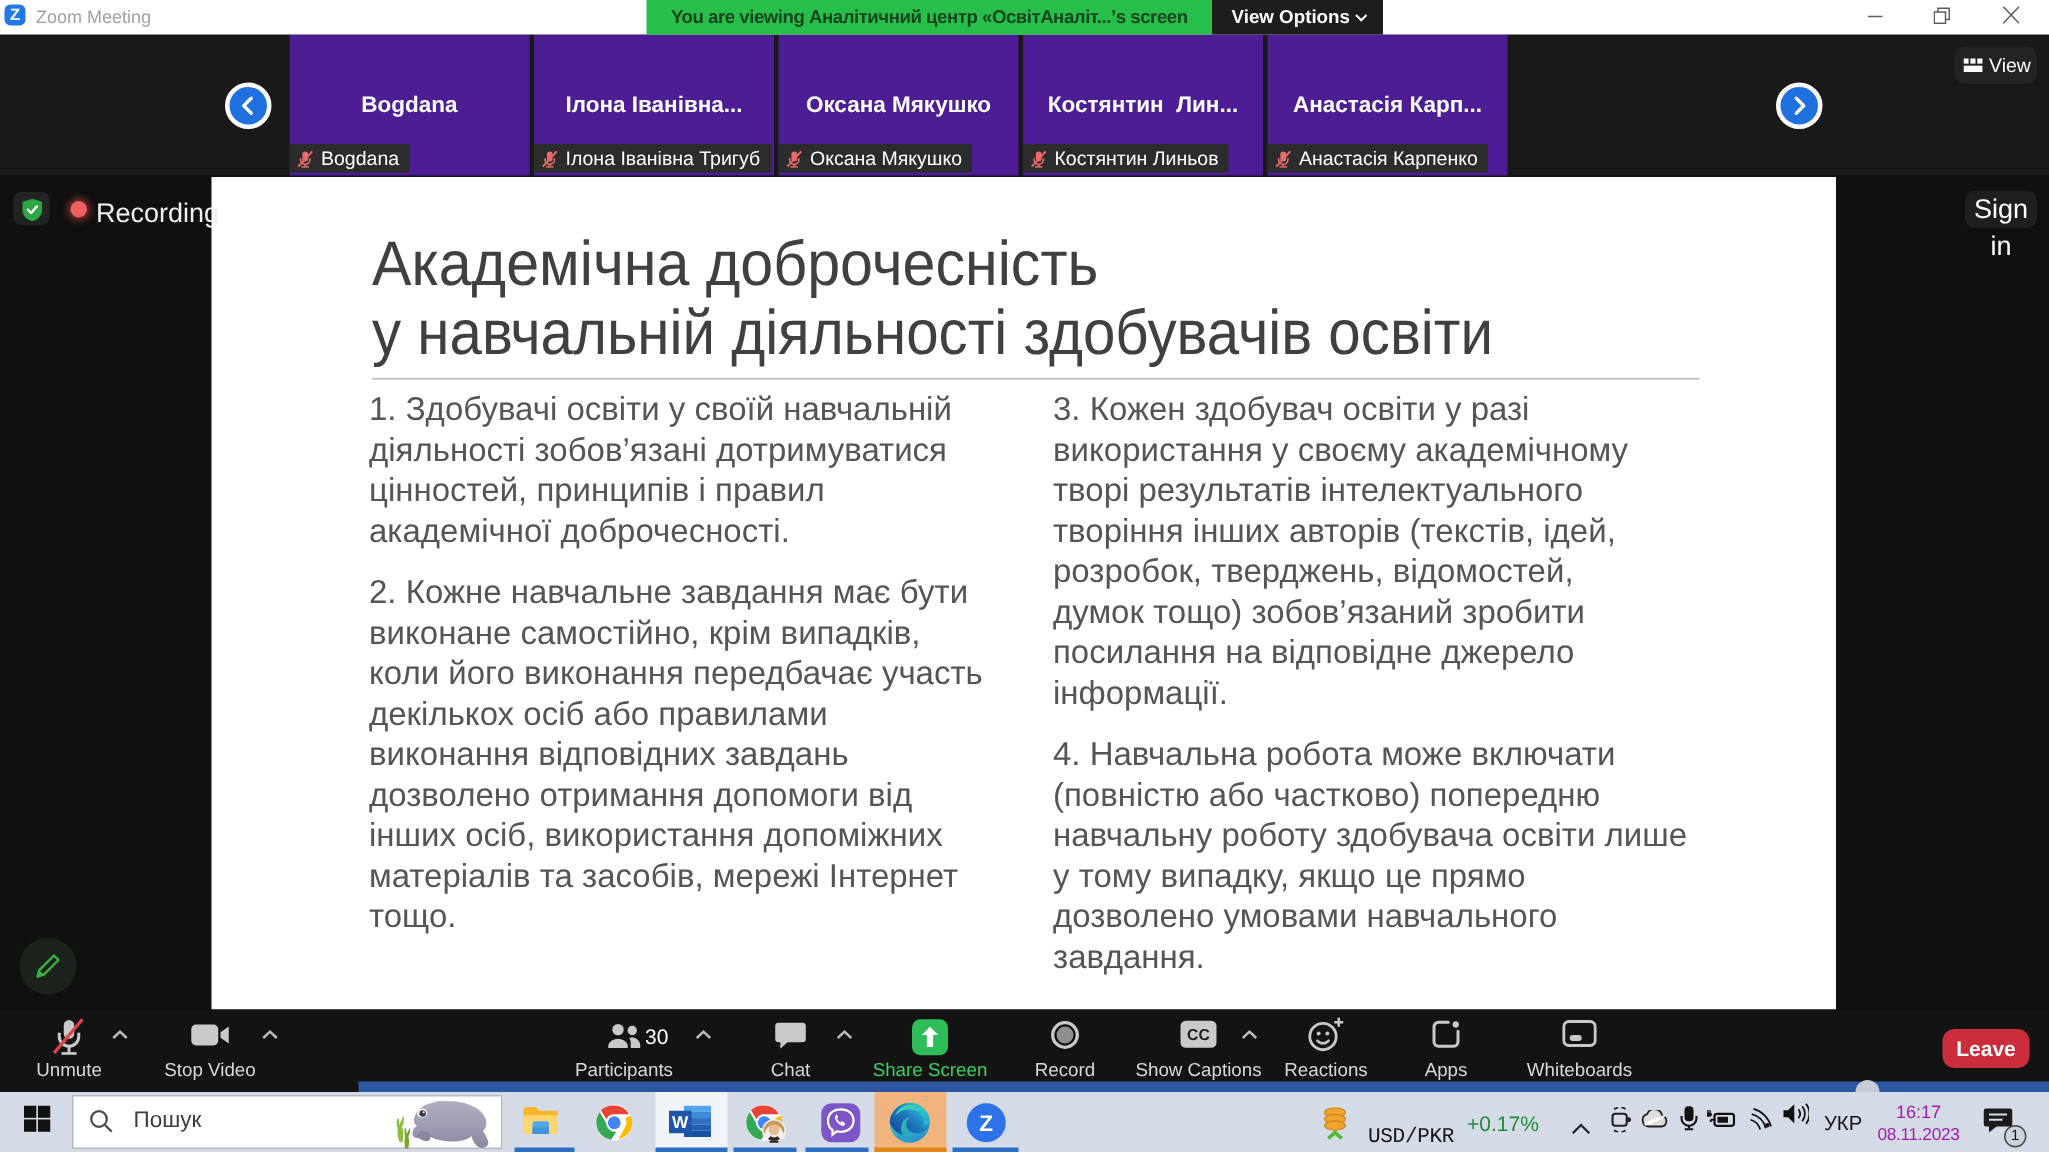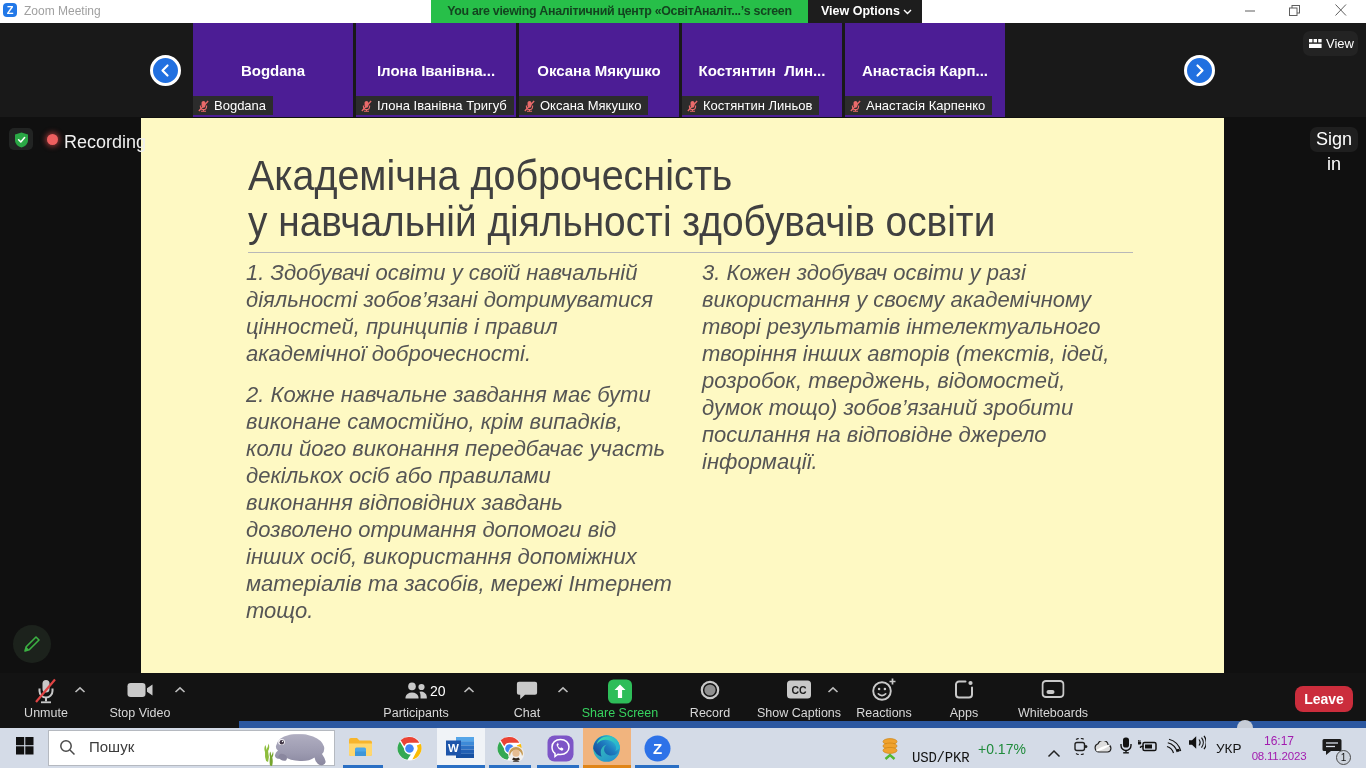--- a/index.html
+++ b/index.html
@@ -37,7 +37,7 @@
 
   
   #main { left:0; top:117px; width:1366px; height:556px; background:#101010; }
-  #slide { left:141px; top:1px; width:1083px; height:555px; background:#fef9c3; }
+  #slide { left:141px; top:1px; width:1083px; height:555px; background:#ffffff; }
   #recbadge { left:9px; top:11px; width:24px; height:22px; background:#222423; border-radius:5px; }
   #recbadge svg { position:absolute; left:4.5px; top:3.5px; }
   #recdot { left:47px; top:17px; width:11px; height:11px; border-radius:50%; background:#ee5f5f;

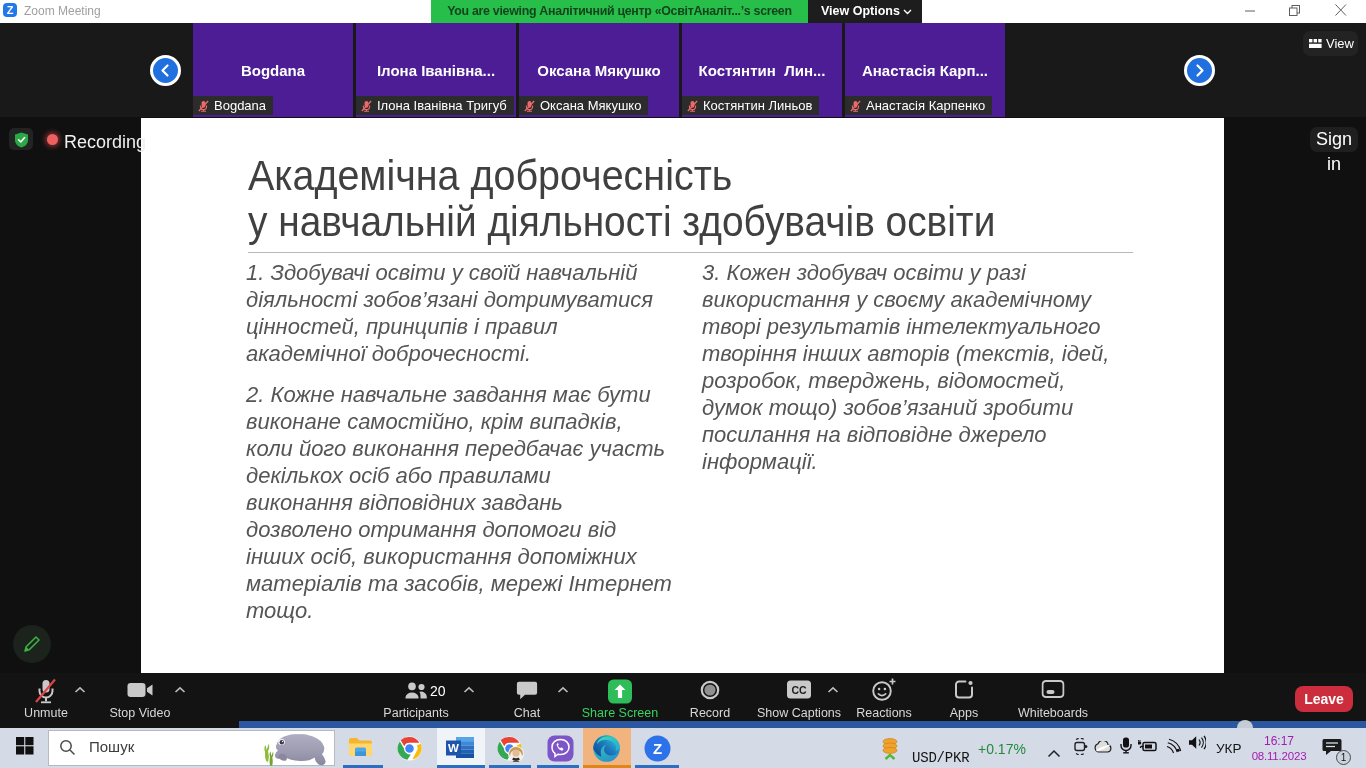--- a/index.html
+++ b/index.html
@@ -57,7 +57,7 @@
     white-space:nowrap; }
   #col1 { left:105px; }
   #col2 { left:561px; }
-  .col p { margin-bottom:14px;font-style:italic; }
+  .col p { margin-bottom:14px; }
 
   
   #toolbar { left:0; top:673px; width:1366px; height:55px; background:#131313; }

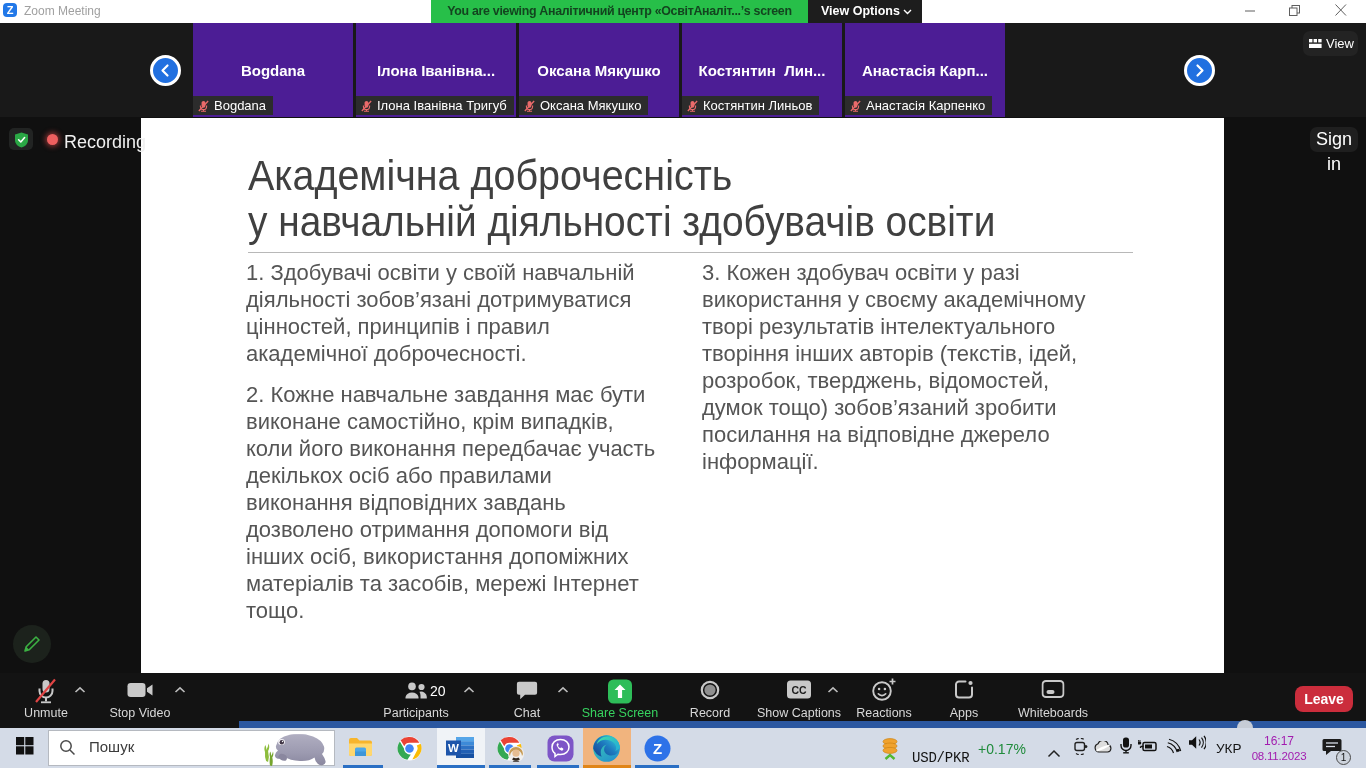--- a/index.html
+++ b/index.html
@@ -98,6 +98,7 @@
       </div>
       <div class="col" id="col2">
         <p>3. Кожен здобувач освіти у разі<br>використання у своєму академічному<br>творі результатів інтелектуального<br>творіння інших авторів (текстів, ідей,<br>розробок, тверджень, відомостей,<br>думок тощо) зобов’язаний зробити<br>посилання на відповідне джерело<br>інформації.</p>
+        <p>4. Навчальна робота може включати<br>(повністю або частково) попередню<br>навчальну роботу здобувача освіти лише<br>у тому випадку, якщо це прямо<br>дозволено умовами навчального<br>завдання.</p>
       </div>
     </div>
     <div class="abs" id="recbadge">

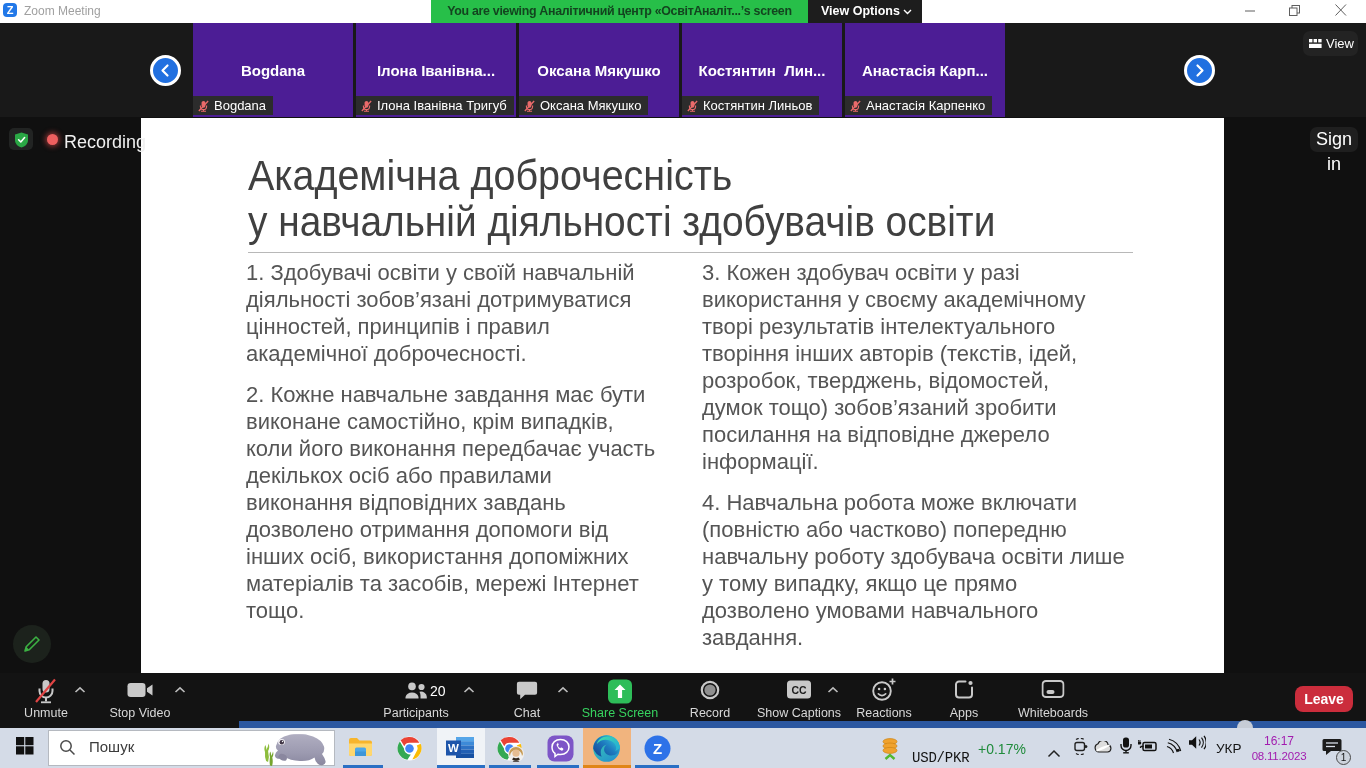--- a/index.html
+++ b/index.html
@@ -319,7 +319,7 @@
       <svg class="caret" style="left: 827px; position: absolute;" width="12" height="8" viewBox="0 0 12 8">
         <path d="M1.5 6 L6 1.8 L10.5 6" fill="none" stroke="#bdbdbd" stroke-width="1.6"></path>
       </svg>
-      <div class="abs" style="left: 430px; top: 10px; color: rgb(255, 255, 255); font-size: 14px;">20</div>
+      <div class="abs" style="left: 430px; top: 10px; color: rgb(255, 255, 255); font-size: 14px;">30</div>
     </div>
   <div class="abs" id="bluestrip"></div>
   <div class="abs" id="graybump"></div>

